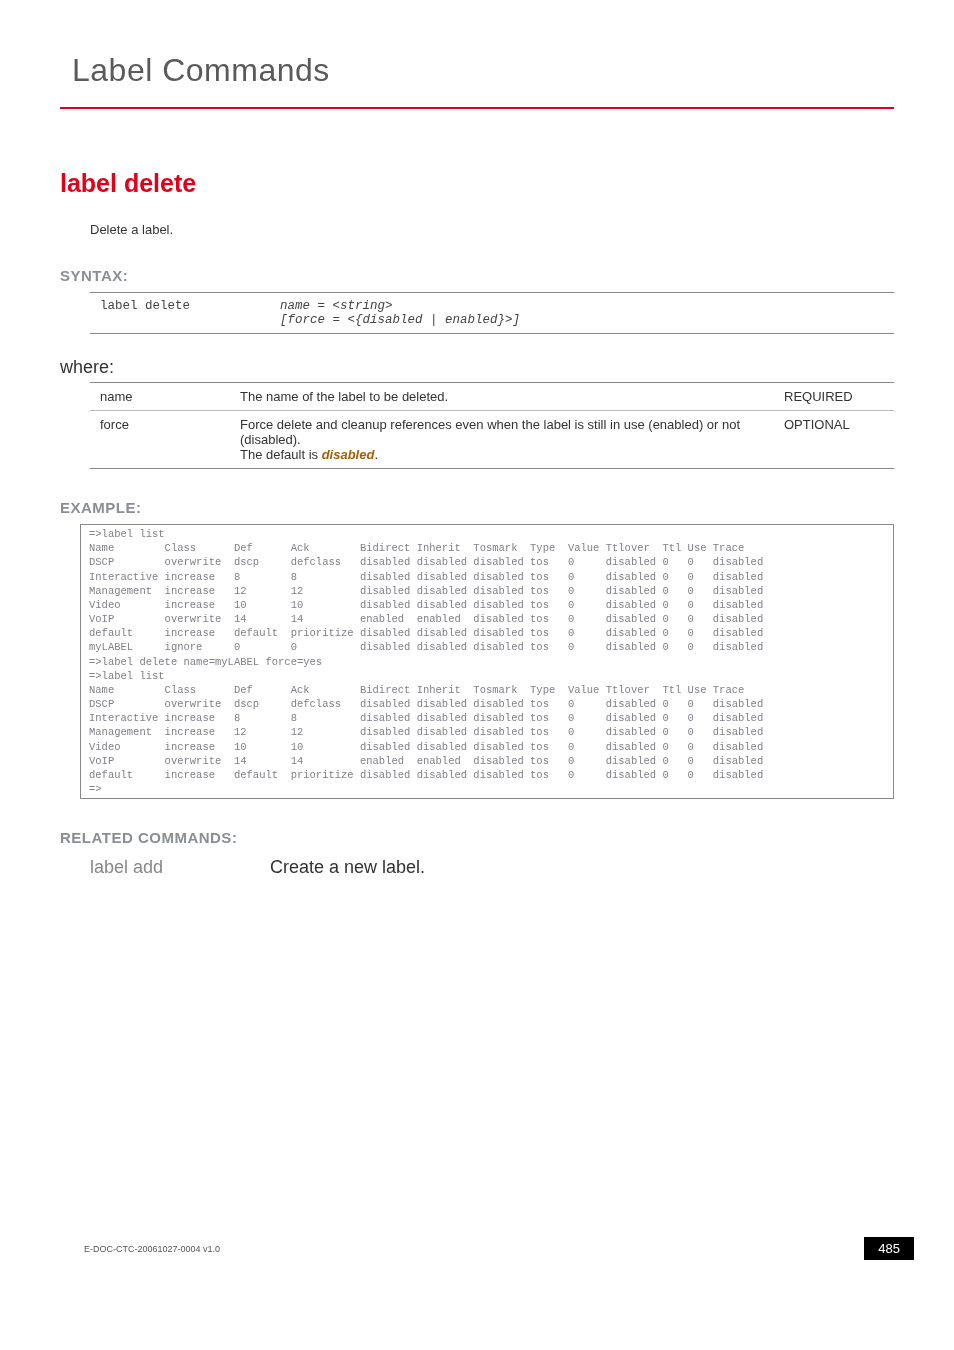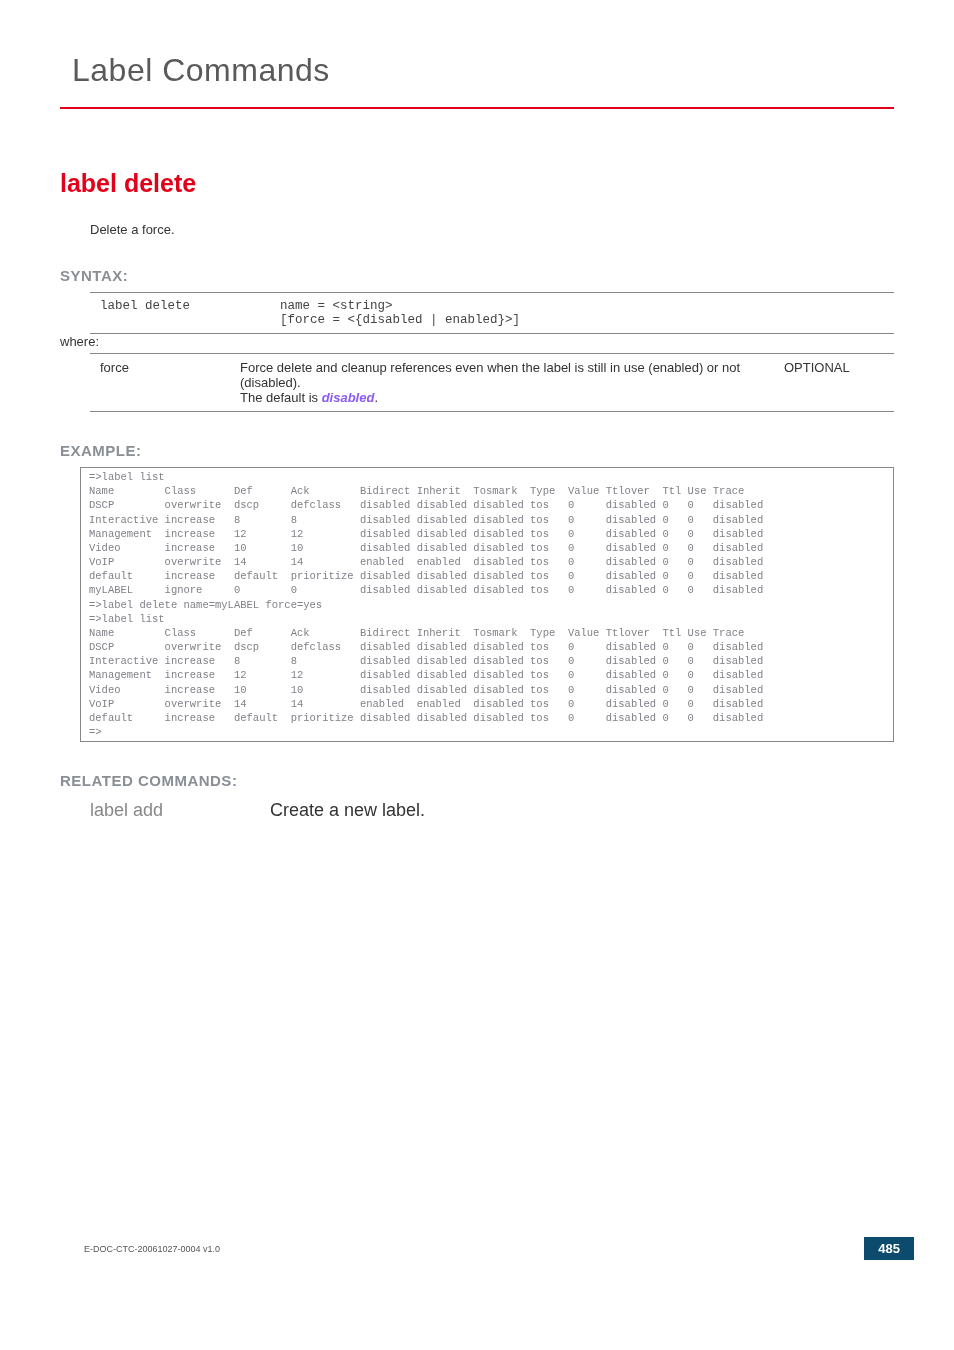--- a/index.html
+++ b/index.html
@@ -148,7 +148,7 @@
 
   <h2 class="cmd-title">label delete</h2>
 
-  <p class="desc">Delete a force.</p>
+  <p class="desc">Delete a label.</p>
 
   <div class="sect-head">SYNTAX:</div>
 

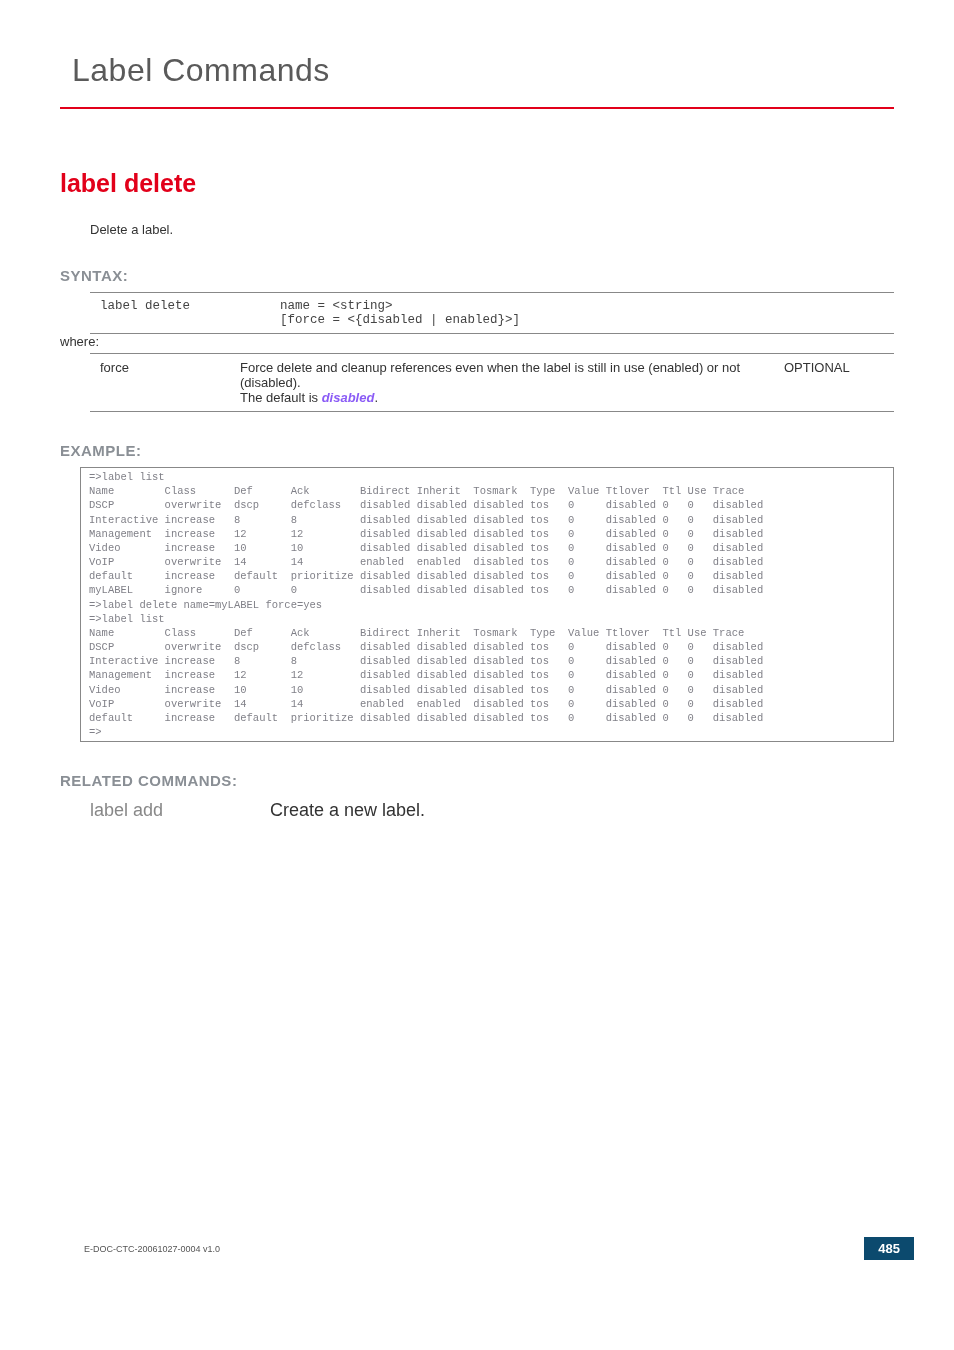--- a/index.html
+++ b/index.html
@@ -157,7 +157,7 @@
       <tbody>
           <tr>
         <td style="width:160px;">label delete</td>
-        <td style="white-space:pre;">name = &lt;string&gt;
+        <td style="white-space:pre;font-style:italic;">name = &lt;string&gt;
 [force = &lt;{disabled | enabled}&gt;]</td>
       </tr>
     </tbody>

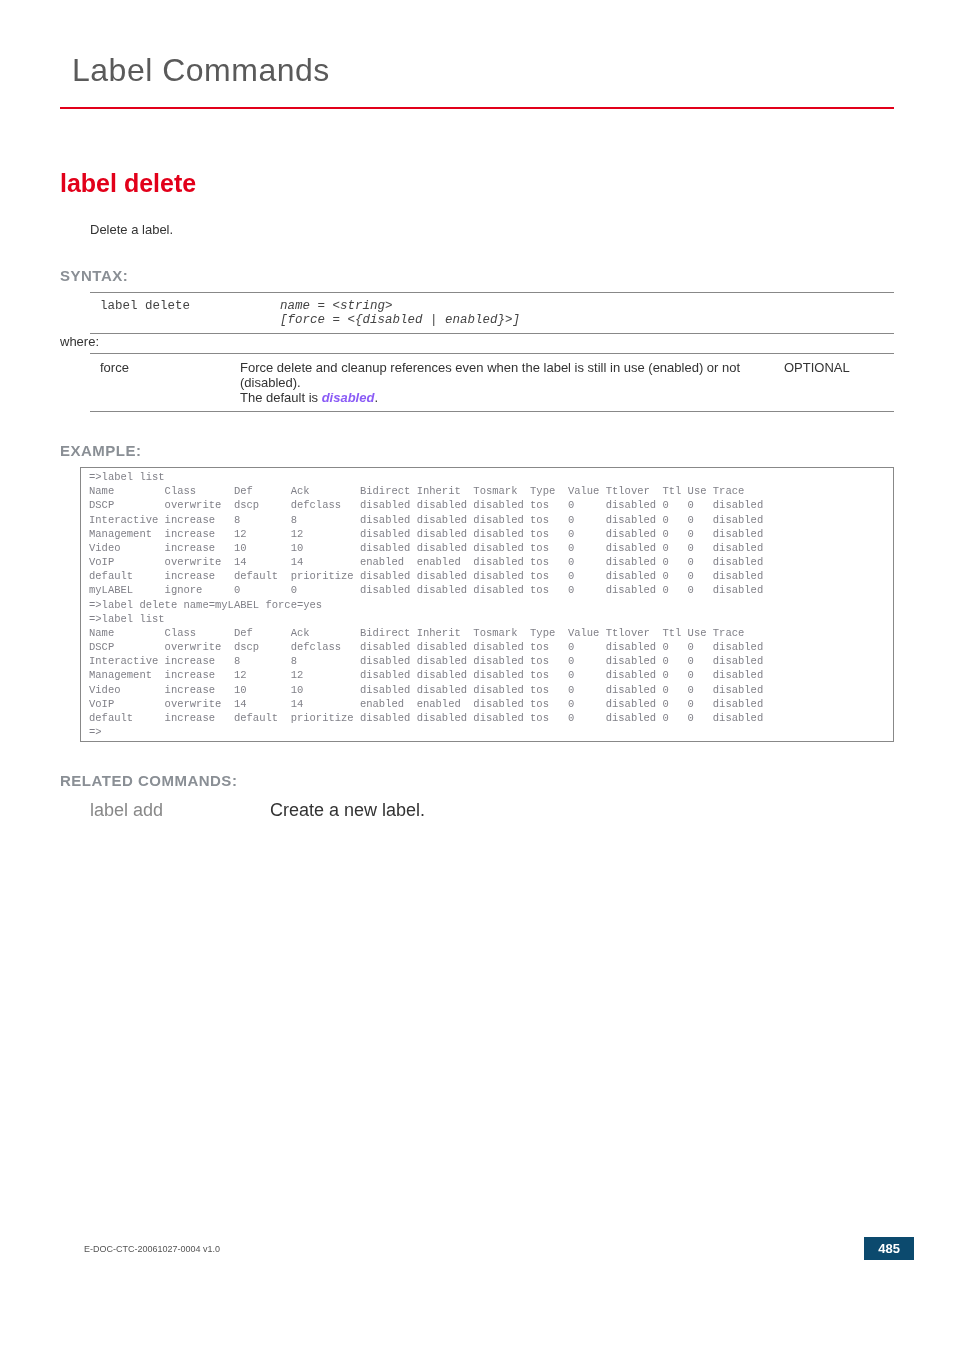--- a/index.html
+++ b/index.html
@@ -61,8 +61,8 @@
     color: #444;
   }
   .where {
-    font-size: 13px;
-    margin: 0 0 4px 0;
+    font-size: 18px;
+    margin: 23px 0 4px 0;
     color: #333;
   }
   .param-table {

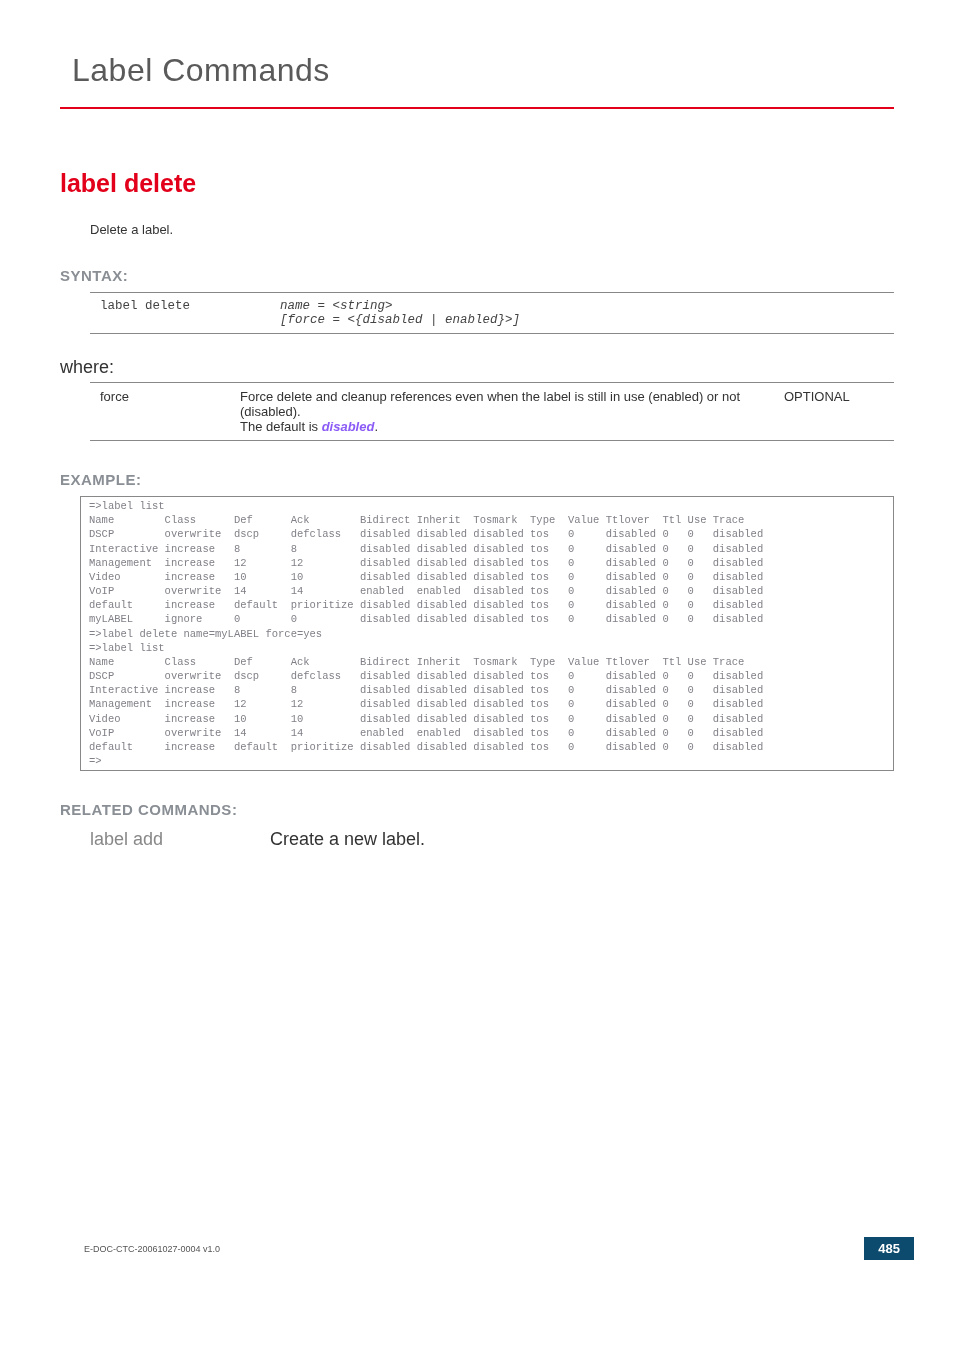--- a/index.html
+++ b/index.html
@@ -169,6 +169,11 @@
   <div class="indent-block">
     <table class="param-table">
       <tbody>
+          <tr>
+        <td class="name-col">name</td>
+        <td>The name of the label to be deleted.</td>
+        <td class="req-col">REQUIRED</td>
+      </tr>
       <tr>
         <td class="name-col">force</td>
         <td>

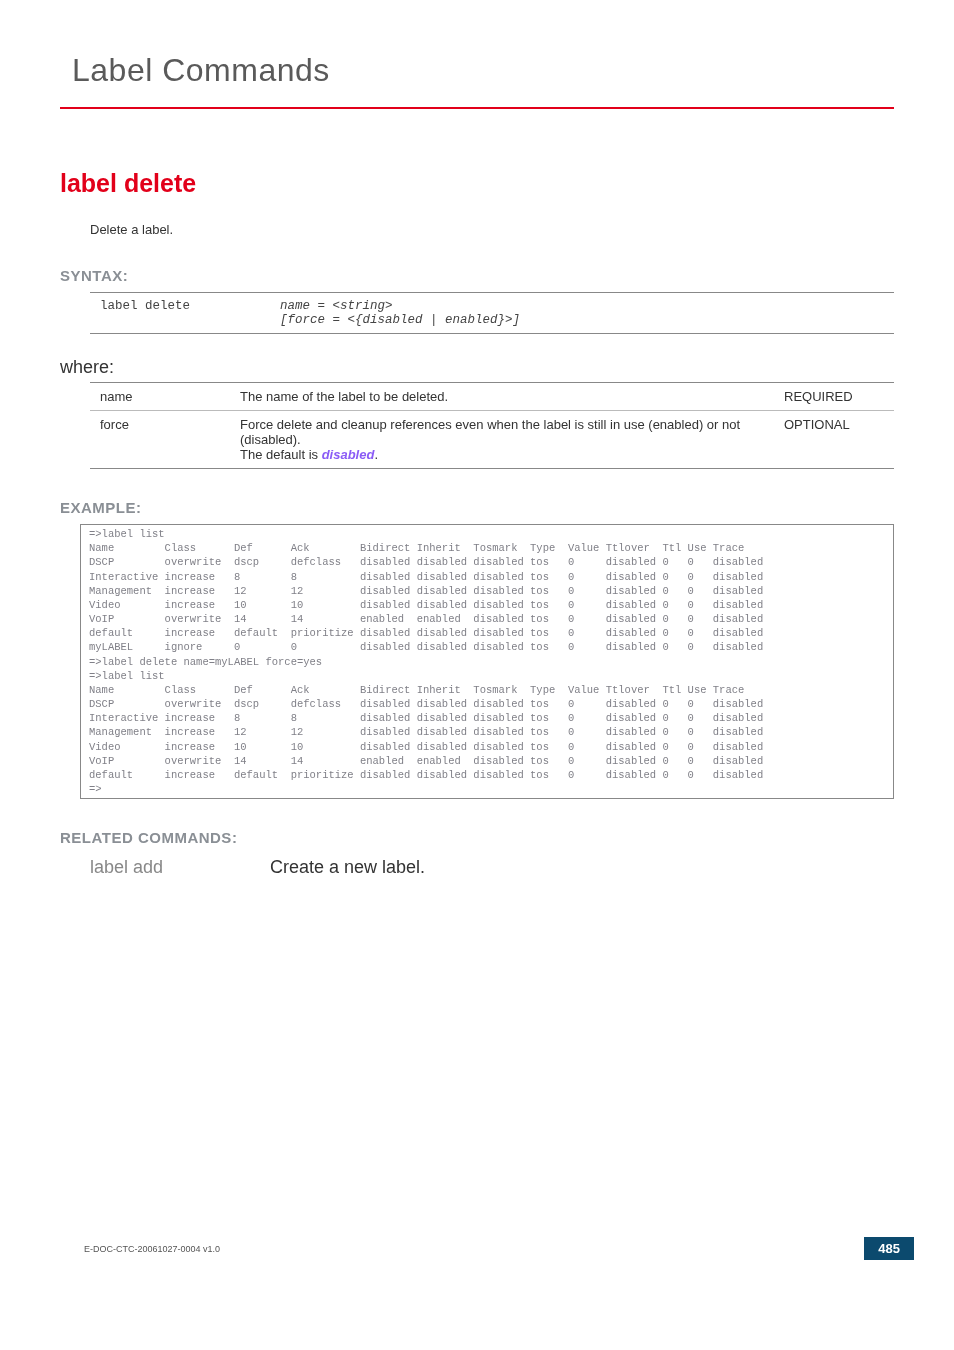--- a/index.html
+++ b/index.html
@@ -83,7 +83,7 @@
   .param-table td.name-col { width: 120px; }
   .param-table td.req-col { width: 100px; text-align: left; }
   .disabled-kw {
-    color: #8b5cf6;
+    color: #a16207;
     font-weight: bold;
     font-style: italic;
   }

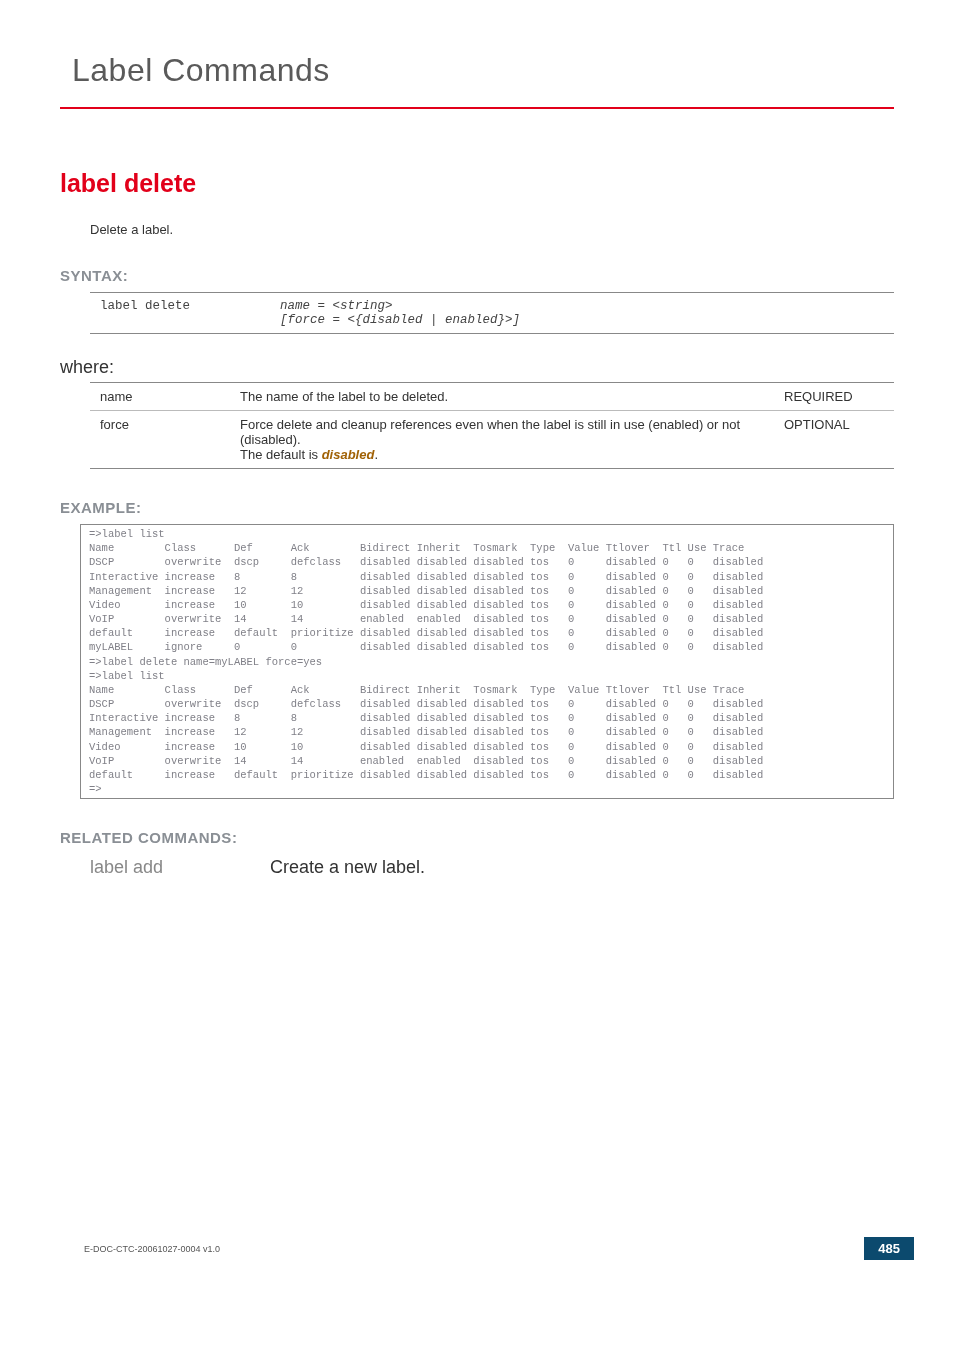--- a/index.html
+++ b/index.html
@@ -130,9 +130,9 @@
     padding-left: 24px;
   }
   .footer .pagenum {
-    background: #0c4a6e;
+    background: #000000;
     color: #fff;
-    font-weight: bold;
+    font-weight: normal;
     font-size: 13px;
     padding: 4px 14px;
   }

